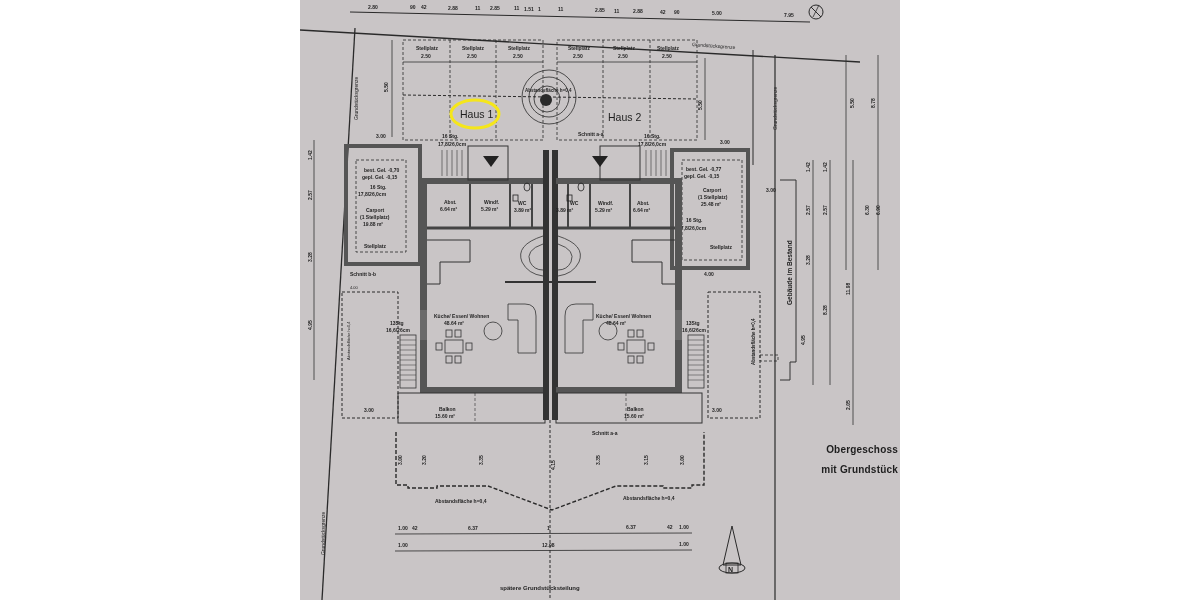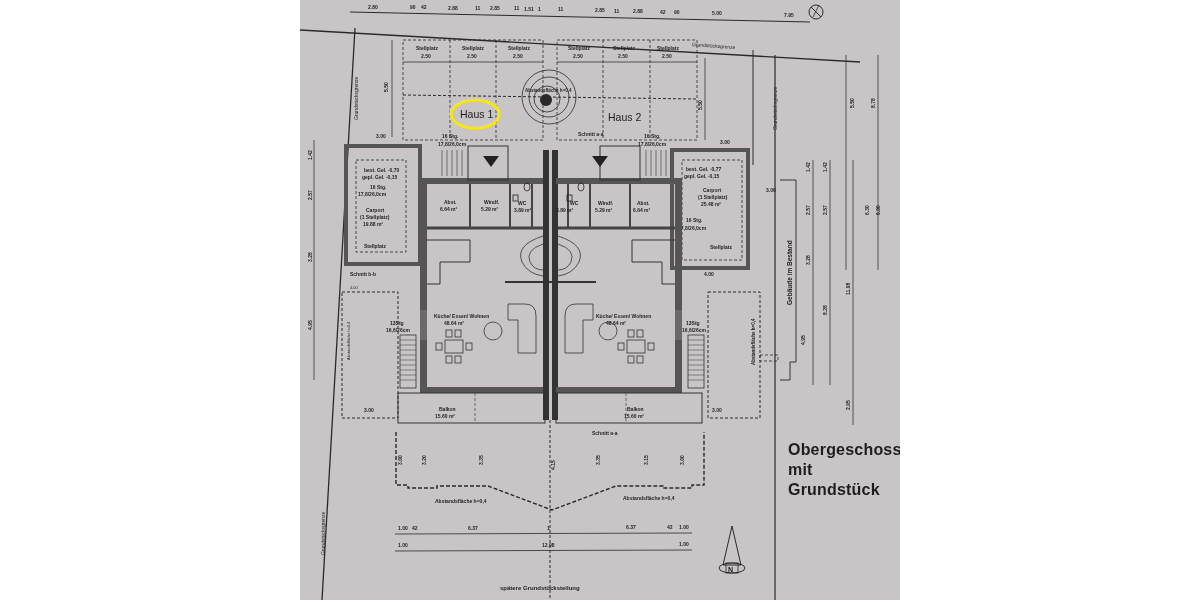--- a/index.html
+++ b/index.html
@@ -13,7 +13,7 @@
   .dash{stroke:#2a2a2a;fill:none;stroke-dasharray:3 2;}
   .thin{stroke:#333;stroke-width:0.8;fill:none;}
   .hatch{fill:#6a6a6a;}
-  .title-block{position:absolute;left:488px;top:440px;width:110px;text-align:left;color:#1e1e1e;font-size:16px;line-height:20px;font-weight:bold;letter-spacing:0.2px;}
+  .title-block{position:absolute;left:488px;top:440px;width:110px;text-align:right;color:#1e1e1e;font-size:10px;line-height:20px;font-weight:bold;letter-spacing:0.2px;}
 </style>
 </head>
 <body>

